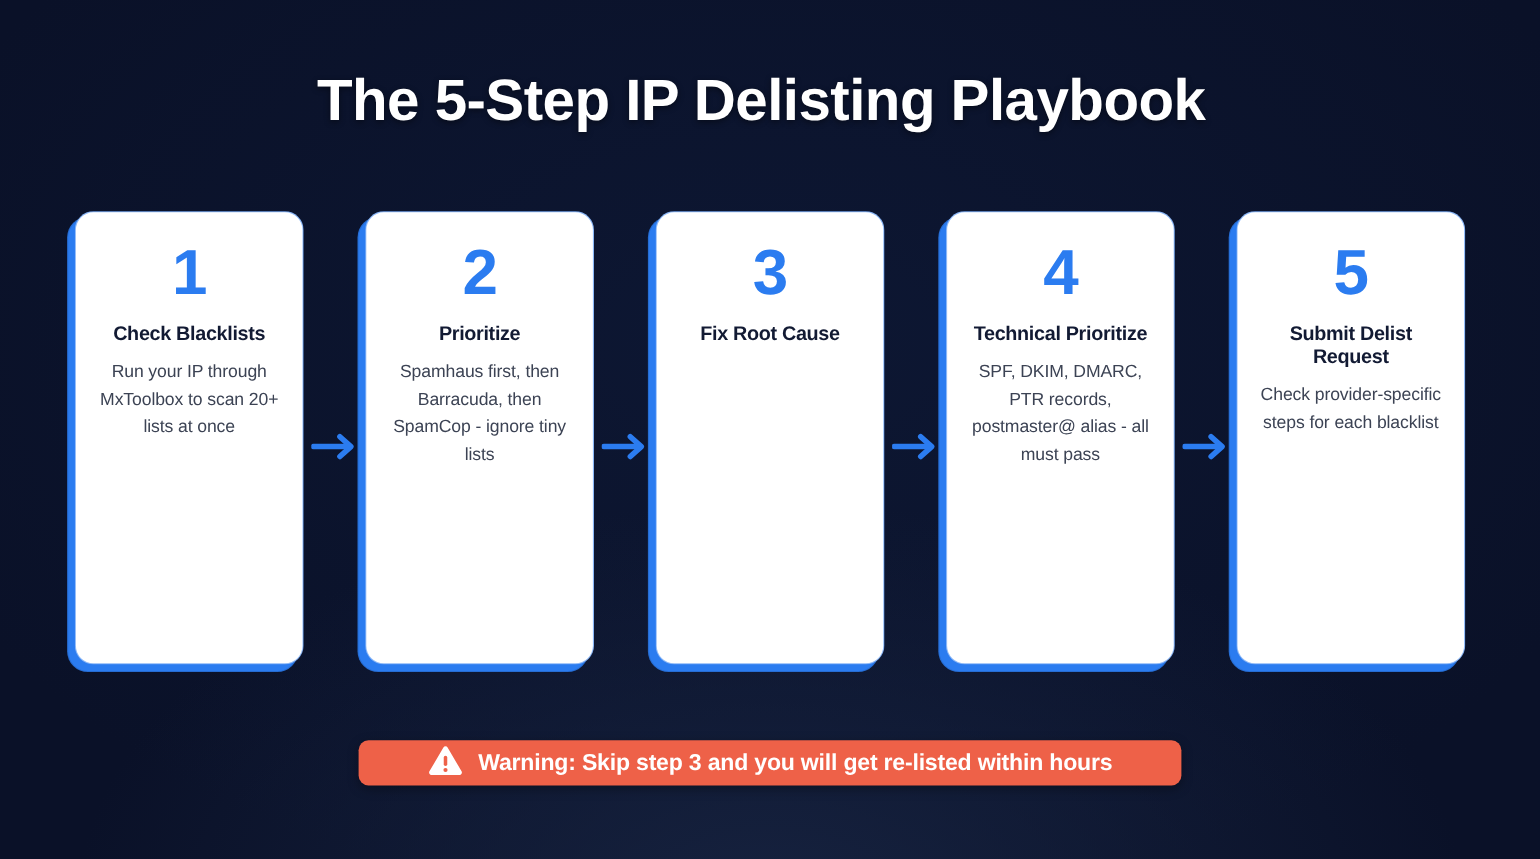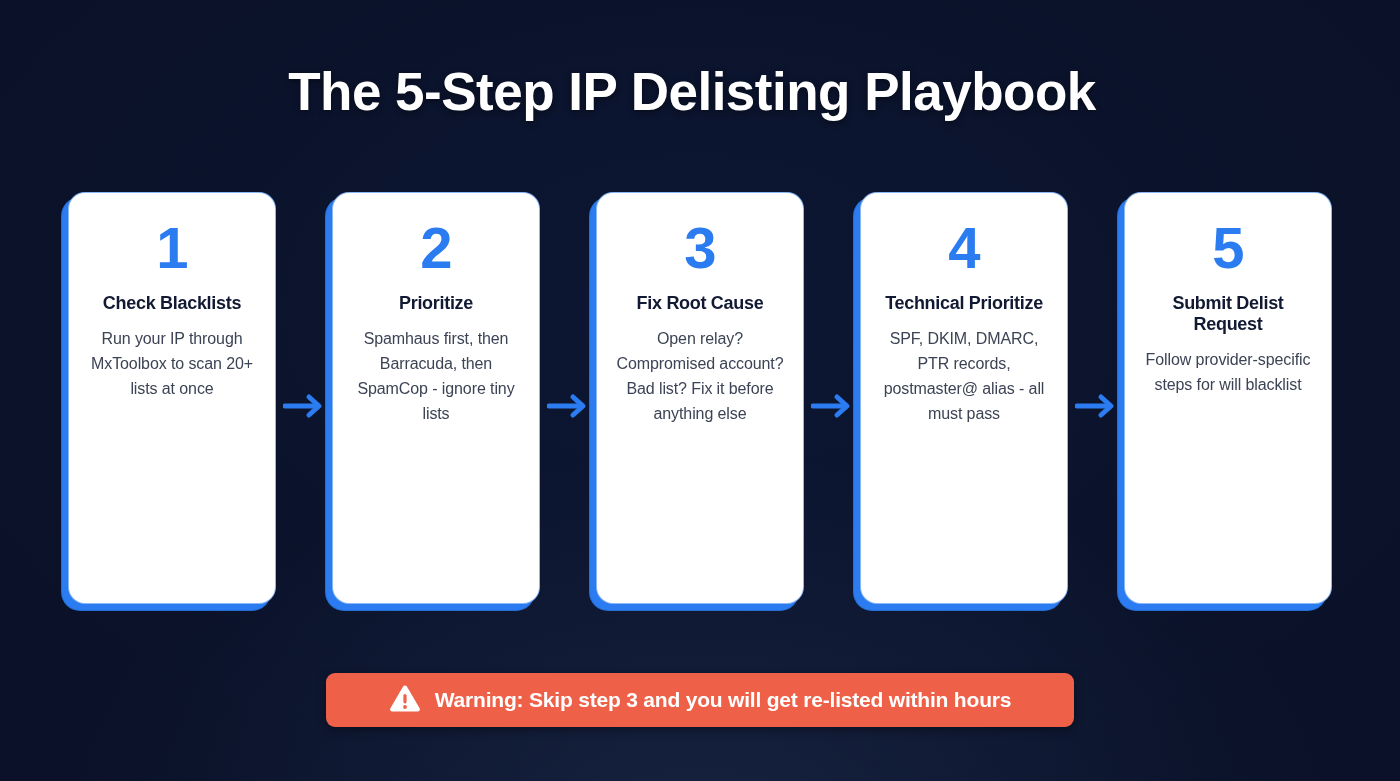--- a/index.html
+++ b/index.html
@@ -177,7 +177,6 @@
     <div class="step-card">
       <div class="step-number">3</div>
       <div class="step-title">Fix Root Cause</div>
-      <div class="step-desc">Open relay? Compromised account? Bad list? Fix it before anything else</div>
     </div>
   </div>
 

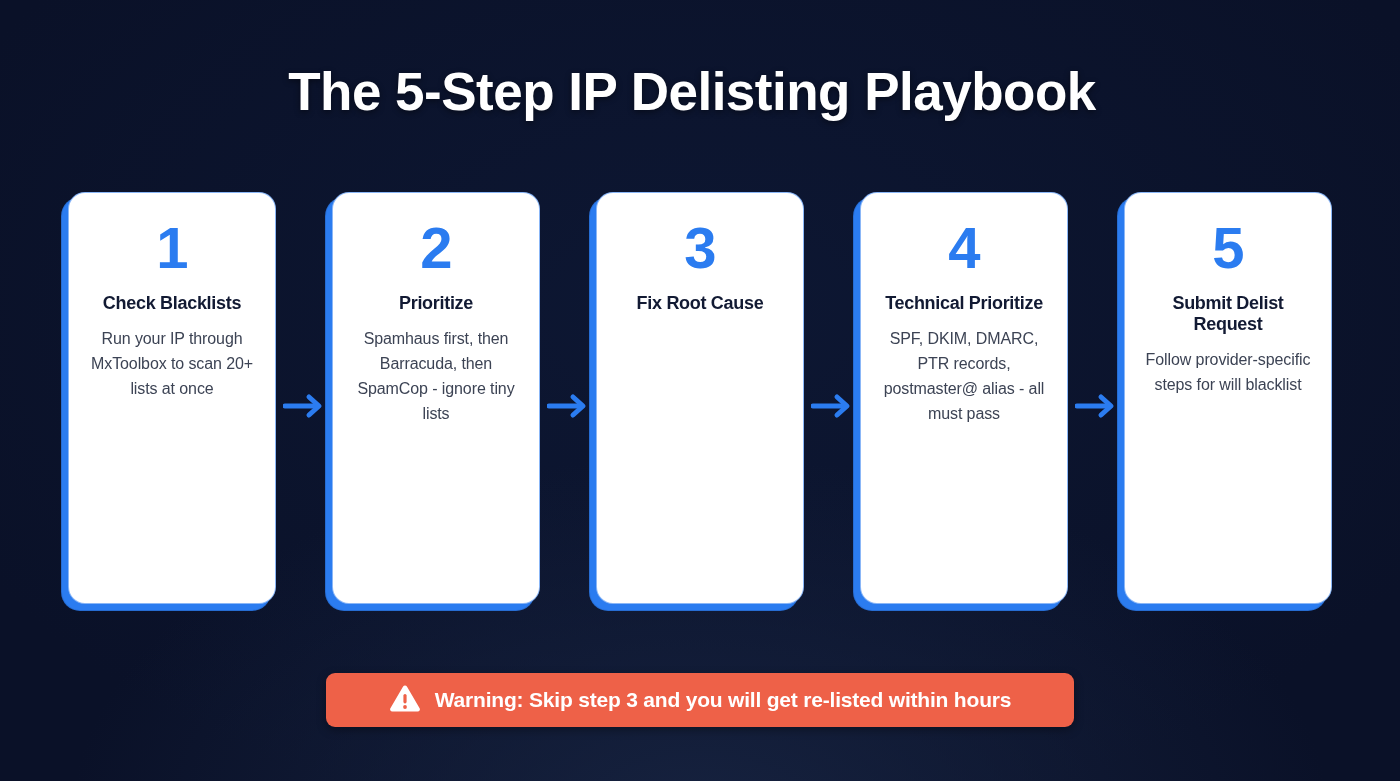--- a/index.html
+++ b/index.html
@@ -210,7 +210,7 @@
     <div class="step-card">
       <div class="step-number">5</div>
       <div class="step-title">Submit Delist Request</div>
-      <div class="step-desc">Follow provider-specific steps for will blacklist</div>
+      <div class="step-desc">Check provider-specific steps for each blacklist</div>
     </div>
   </div>
 

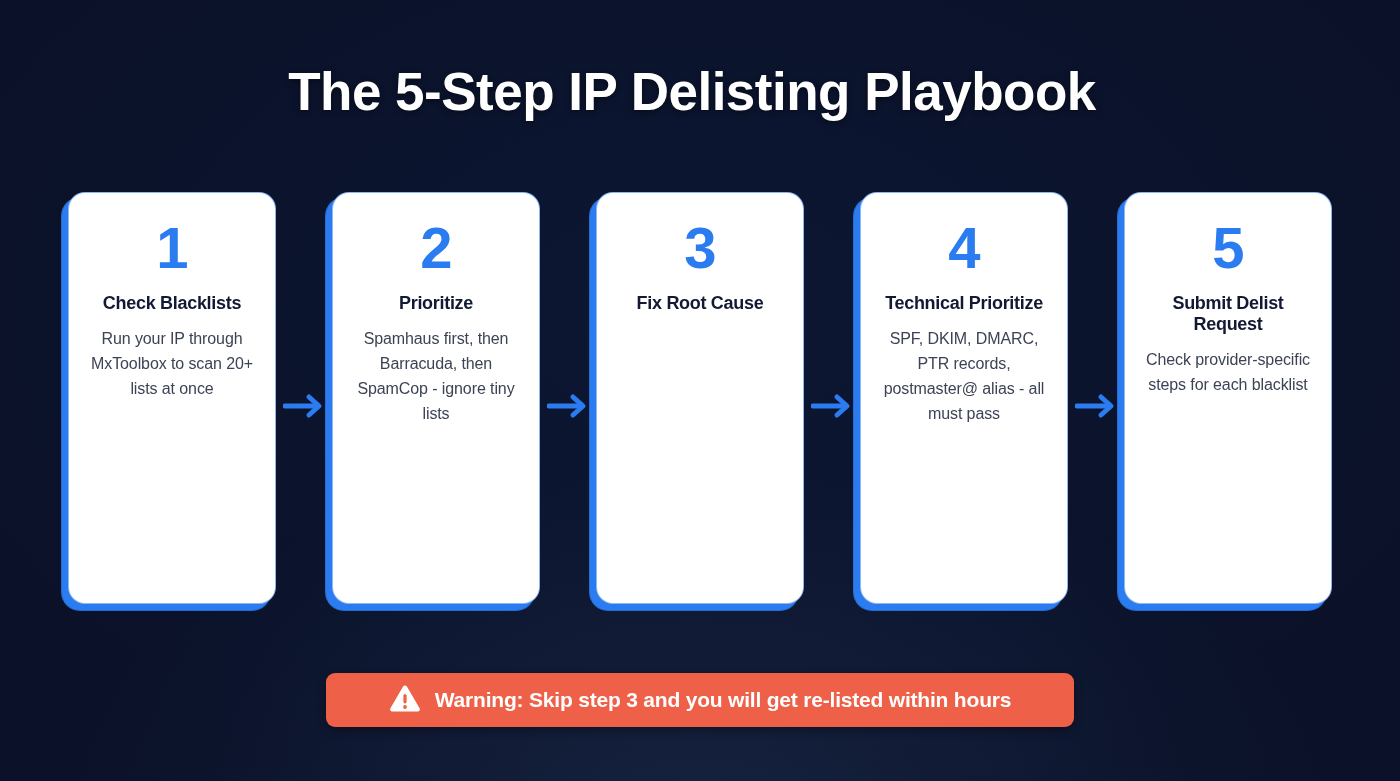--- a/index.html
+++ b/index.html
@@ -114,7 +114,7 @@
     transform:translateX(-50%);
     top:673px;
     width:748px;
-    height:54px;
+    height:41px;
     background:#ee6148;
     border-radius:9px;
     display:flex;

